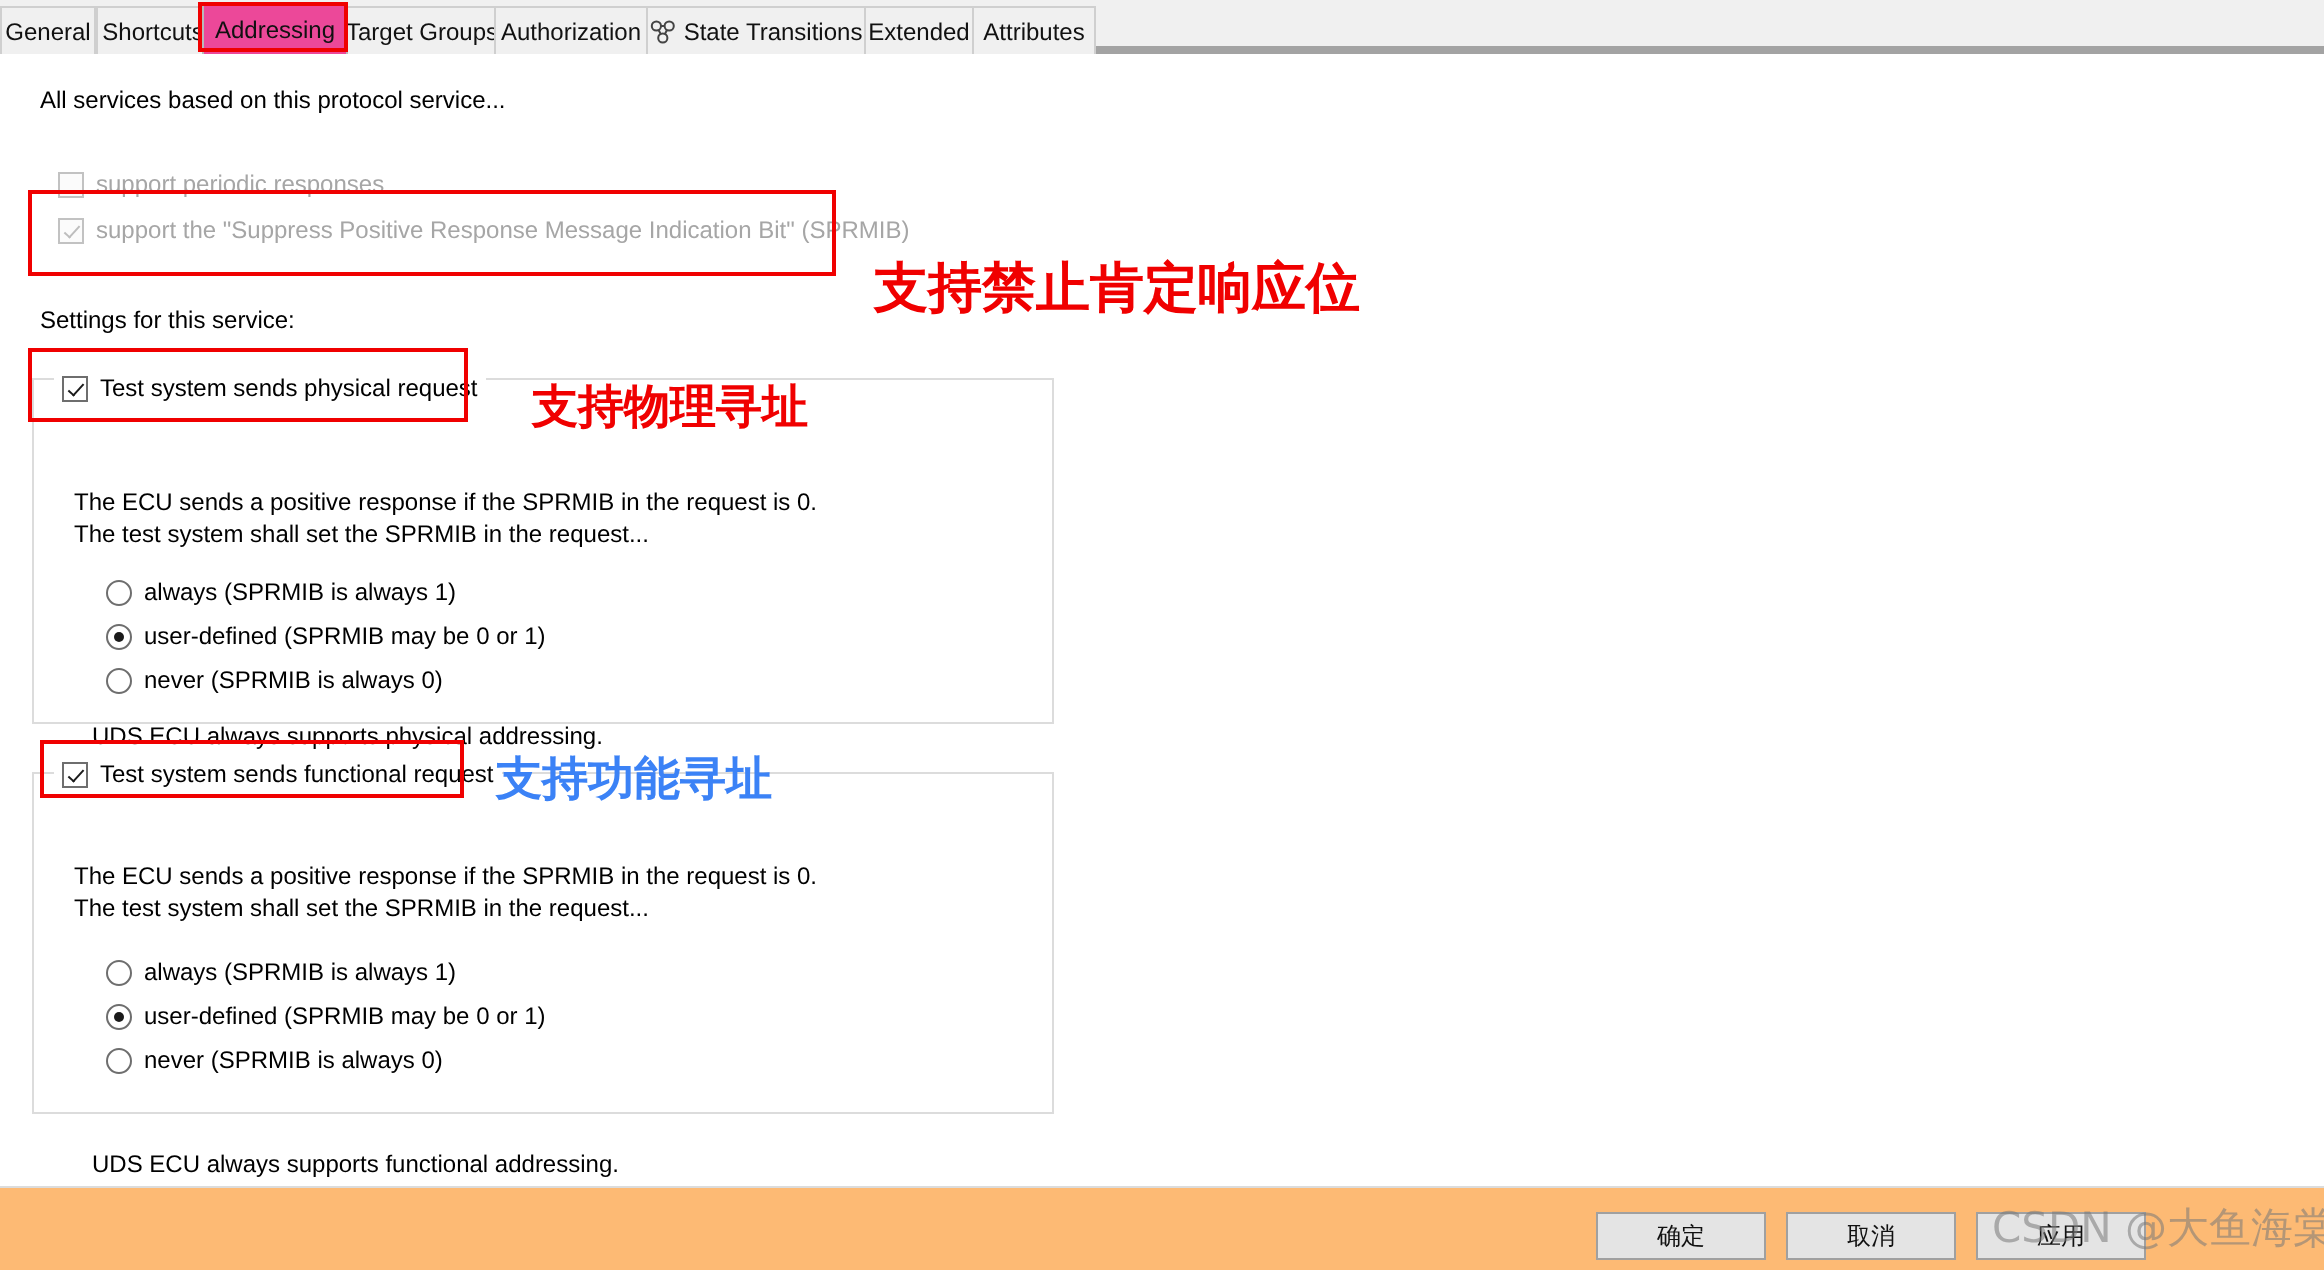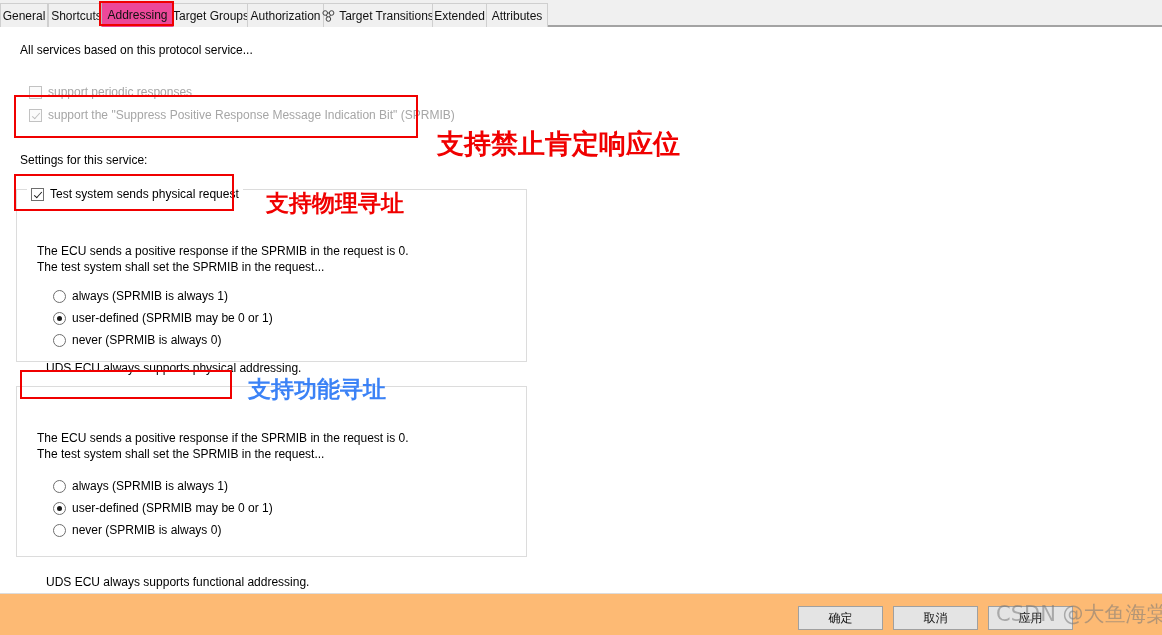--- a/index.html
+++ b/index.html
@@ -24,7 +24,7 @@
     width: 1162px;
     height: 27px;
     background: #f0f0f0;
-    border-bottom: 2px solid #a3a3a3;
+    border-bottom: 4px solid #a3a3a3;
     box-sizing: border-box;
   }
   .tab {

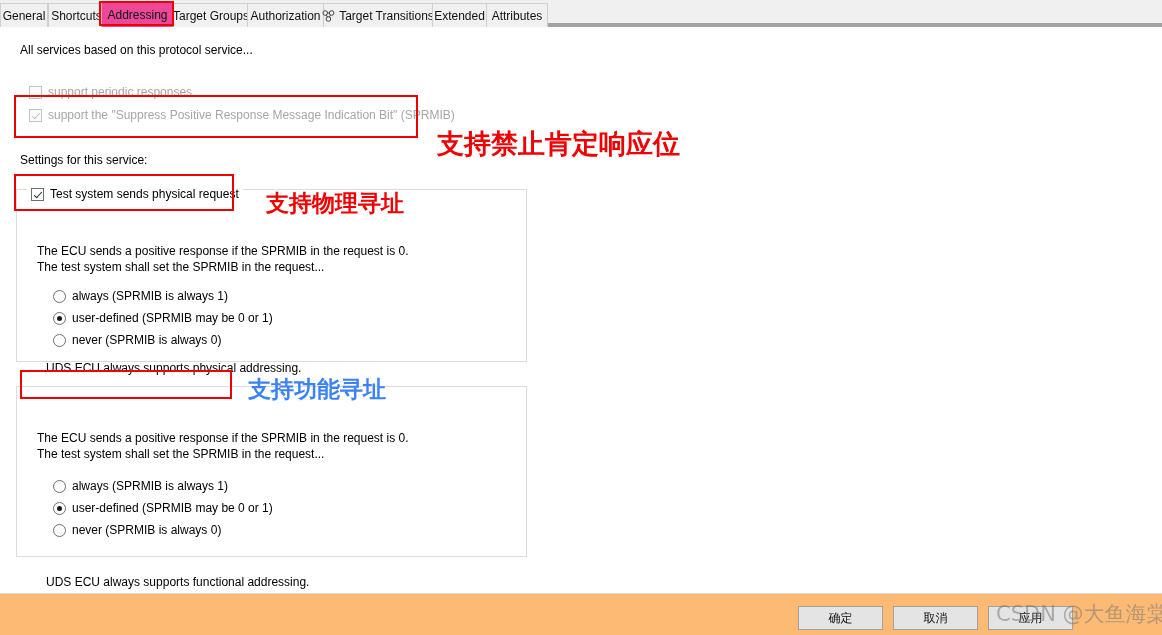--- a/index.html
+++ b/index.html
@@ -213,7 +213,7 @@
           <path d="M5.4 4 H7.4 M4.3 6 L5.5 8.2 M8.5 6 L7.3 8.2" stroke="#444" stroke-width="1" fill="none"></path>
         </svg>
       </span>
-      <span>Target Transitions</span>
+      <span>State Transitions</span>
     </div>
     <div class="tab" style="left: 432px; width: 55px;">
       <span>Extended</span>

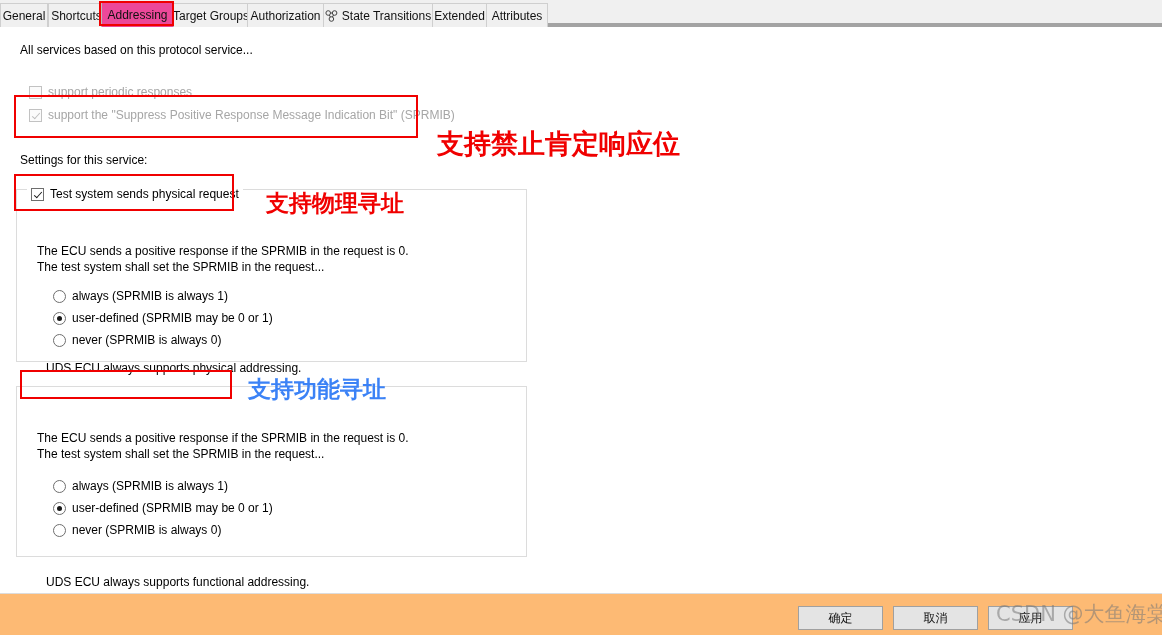--- a/index.html
+++ b/index.html
@@ -268,6 +268,10 @@
 
   <div class="groupbox" style="left:16px; top:359px; width:511px; height:171px;"></div>
 
+  <div class="ctrl-row" style="left:27px; top:352px; background:#fff; padding:2px 4px; z-index:4;">
+    <span class="cbox checked"></span>
+    <span class="lbl">Test system sends functional request</span>
+  </div>
 
   <div class="caption" style="left:37px; top:404px;">The ECU sends a positive response if the SPRMIB in the request is 0.</div>
   <div class="caption" style="left:37px; top:420px;">The test system shall set the SPRMIB in the request...</div>

